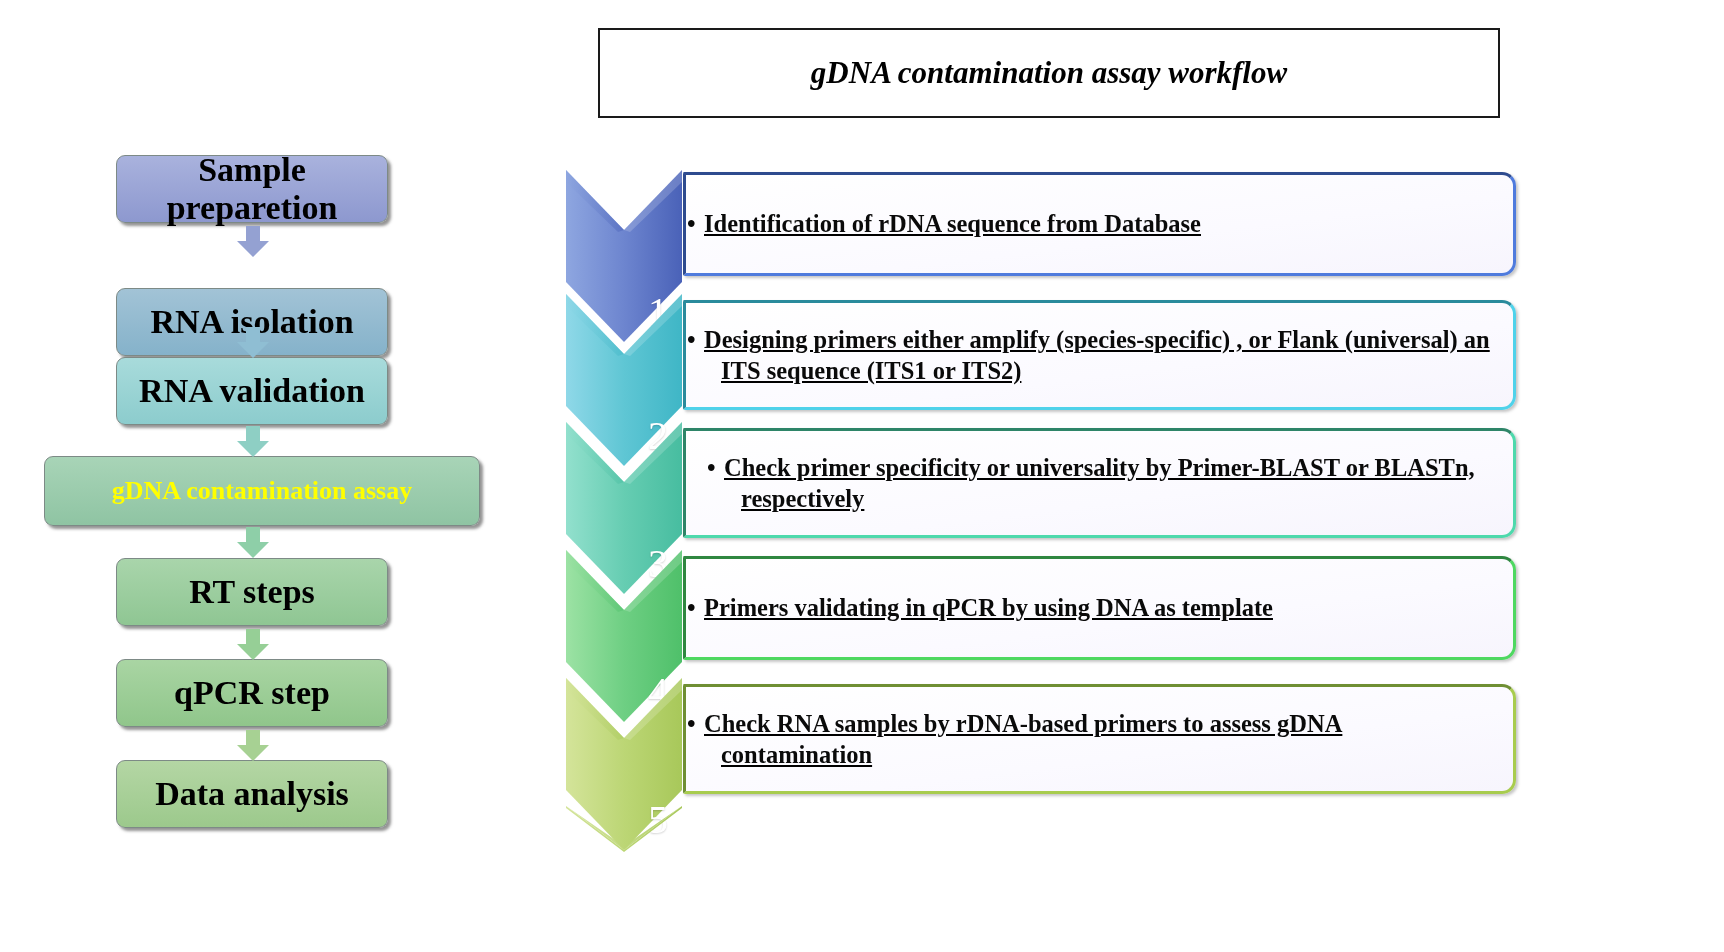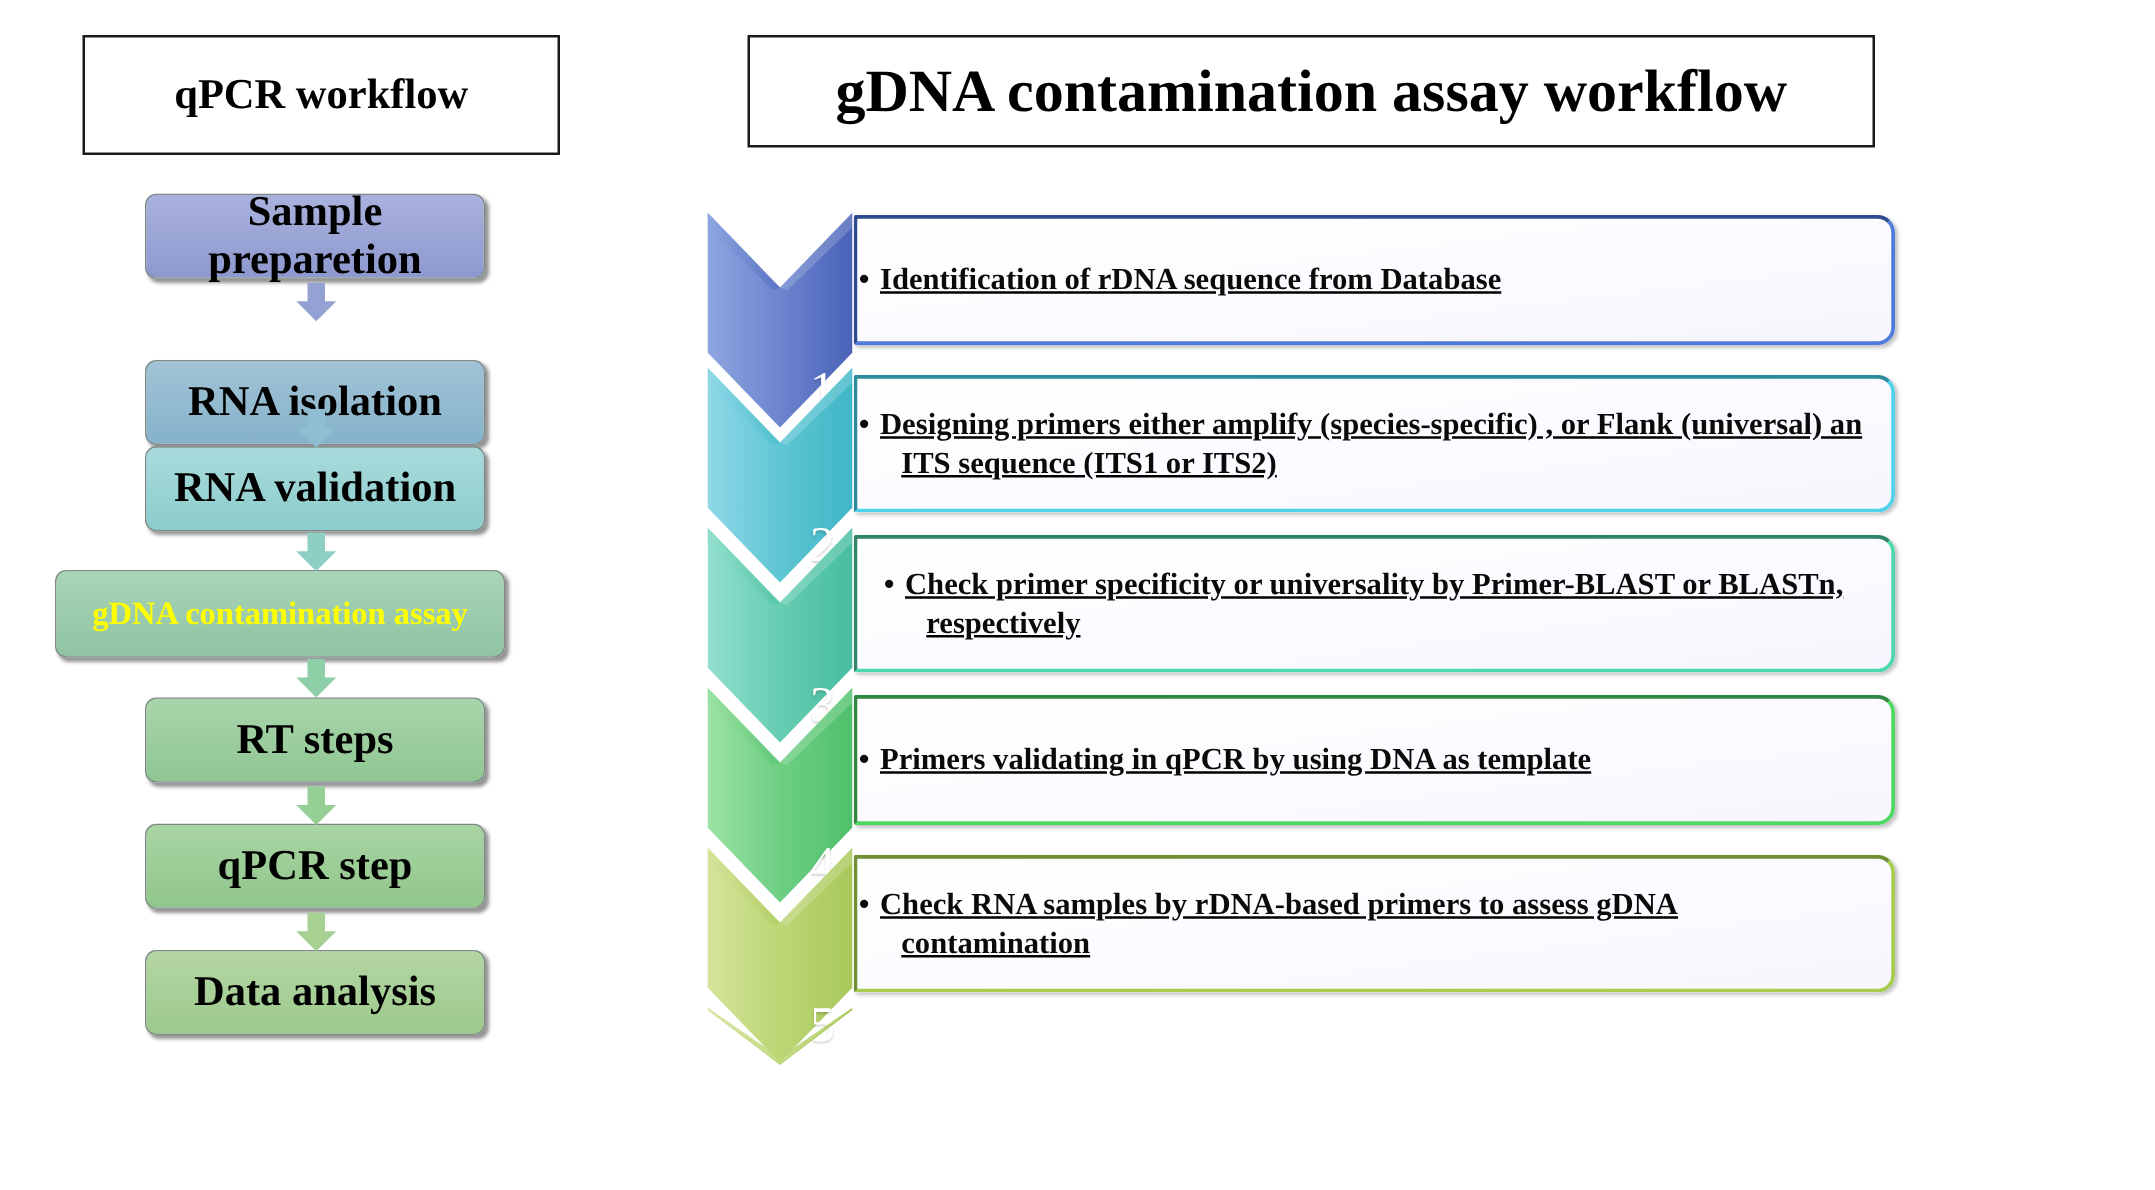--- a/index.html
+++ b/index.html
@@ -105,7 +105,6 @@
 
 <div id="root">
 
-  <div class="title-box" id="title-left">qPCR workflow</div>
 
   <div class="title-box" id="title-right">gDNA contamination assay workflow</div>
 

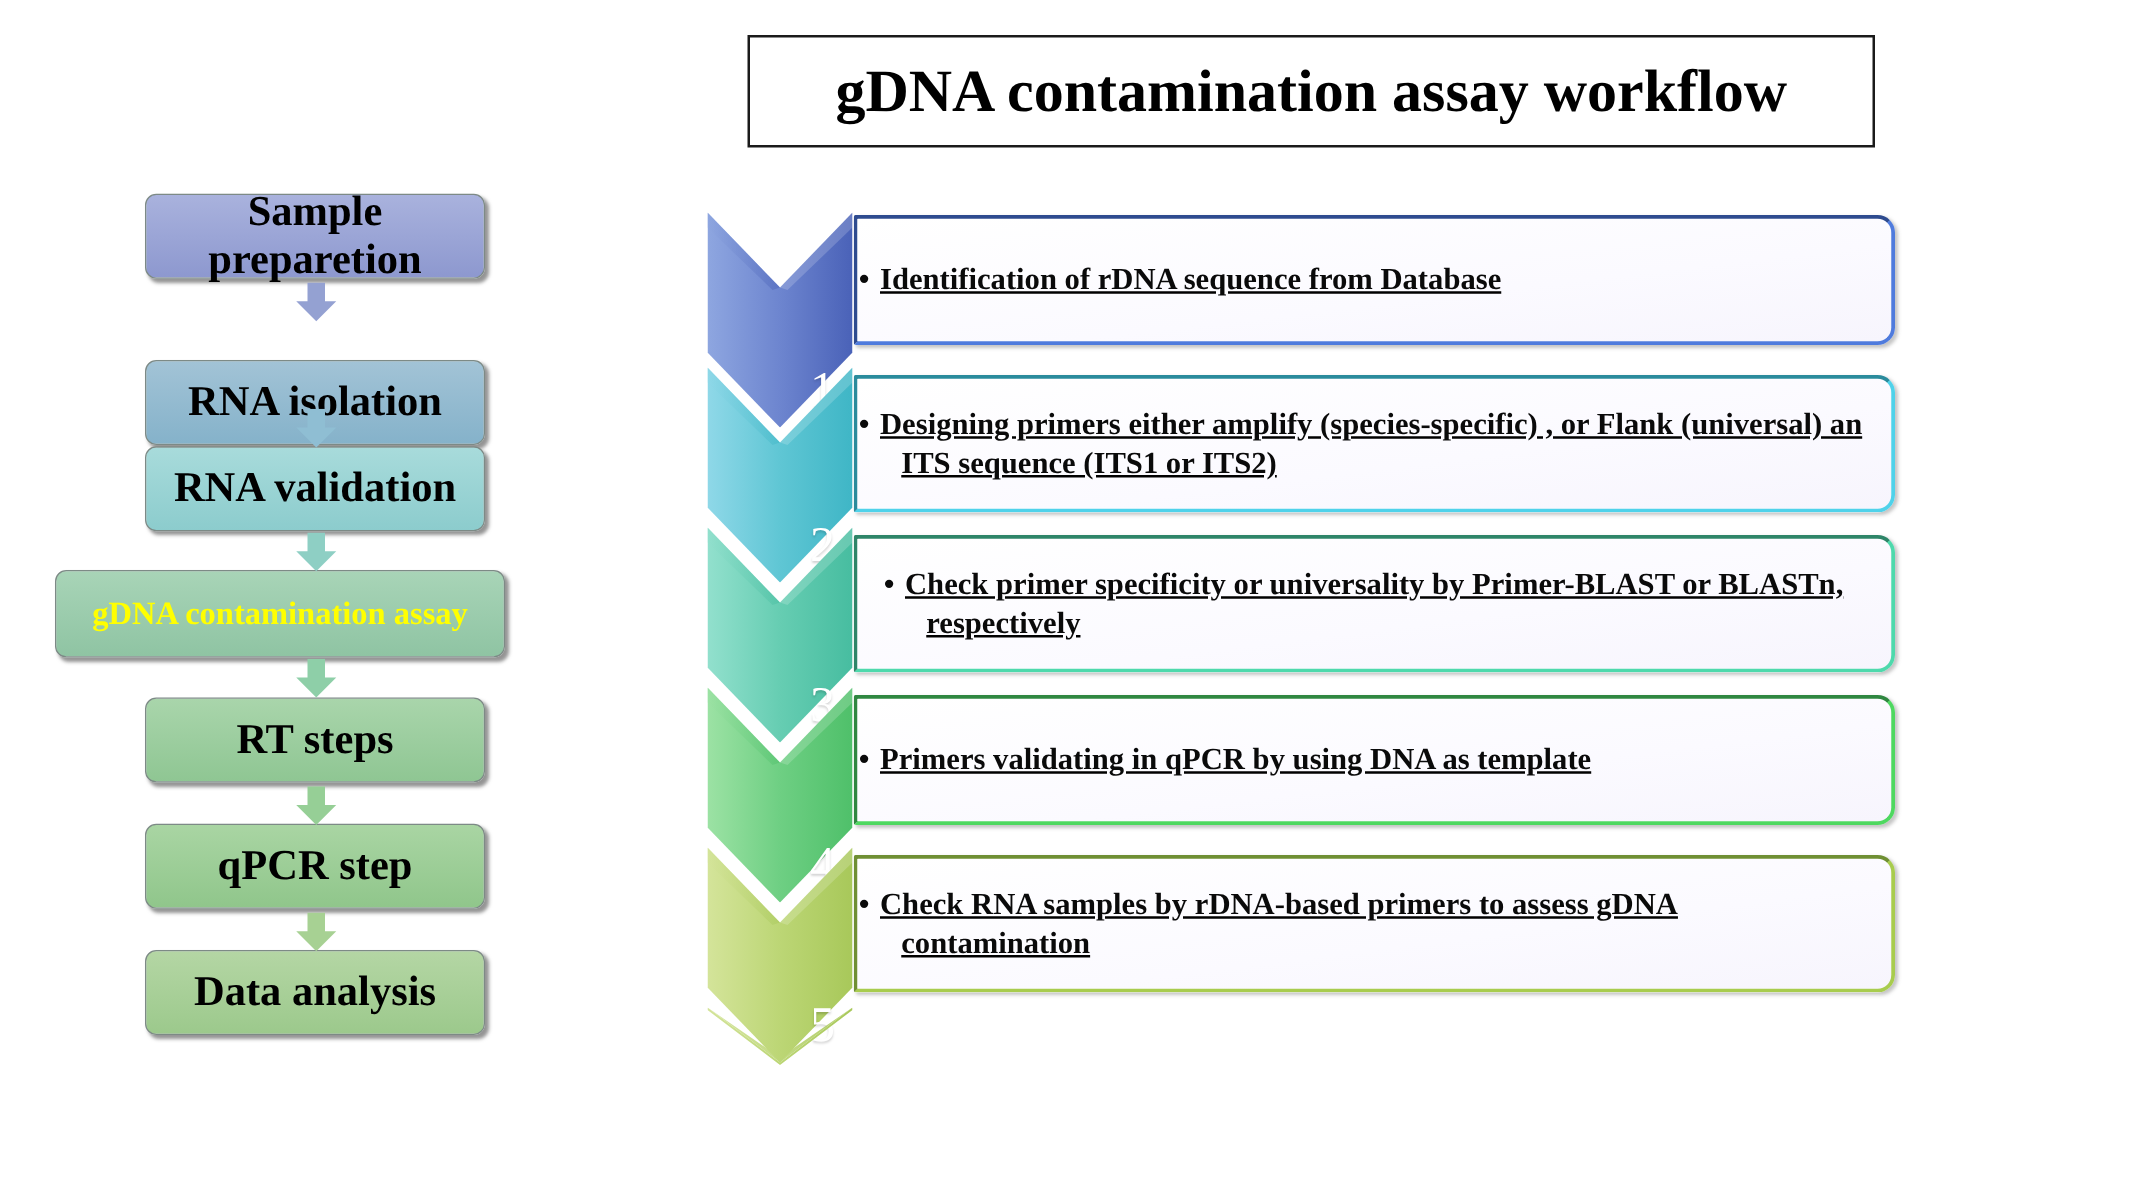--- a/index.html
+++ b/index.html
@@ -24,7 +24,7 @@
     text-align: center;
   }
   #title-left  { left: 66px;  top: 28px;  width: 378px; height: 92px;  font-size: 34px; }
-  #title-right { left: 598px; top: 28px;  width: 898px; height: 86px;  font-size: 48px; }
+  #title-right { left: 598px; top: 28px;  width: 898px; height: 86px;  font-size: 31px; font-style: italic; }
 
   
   .flow-box {

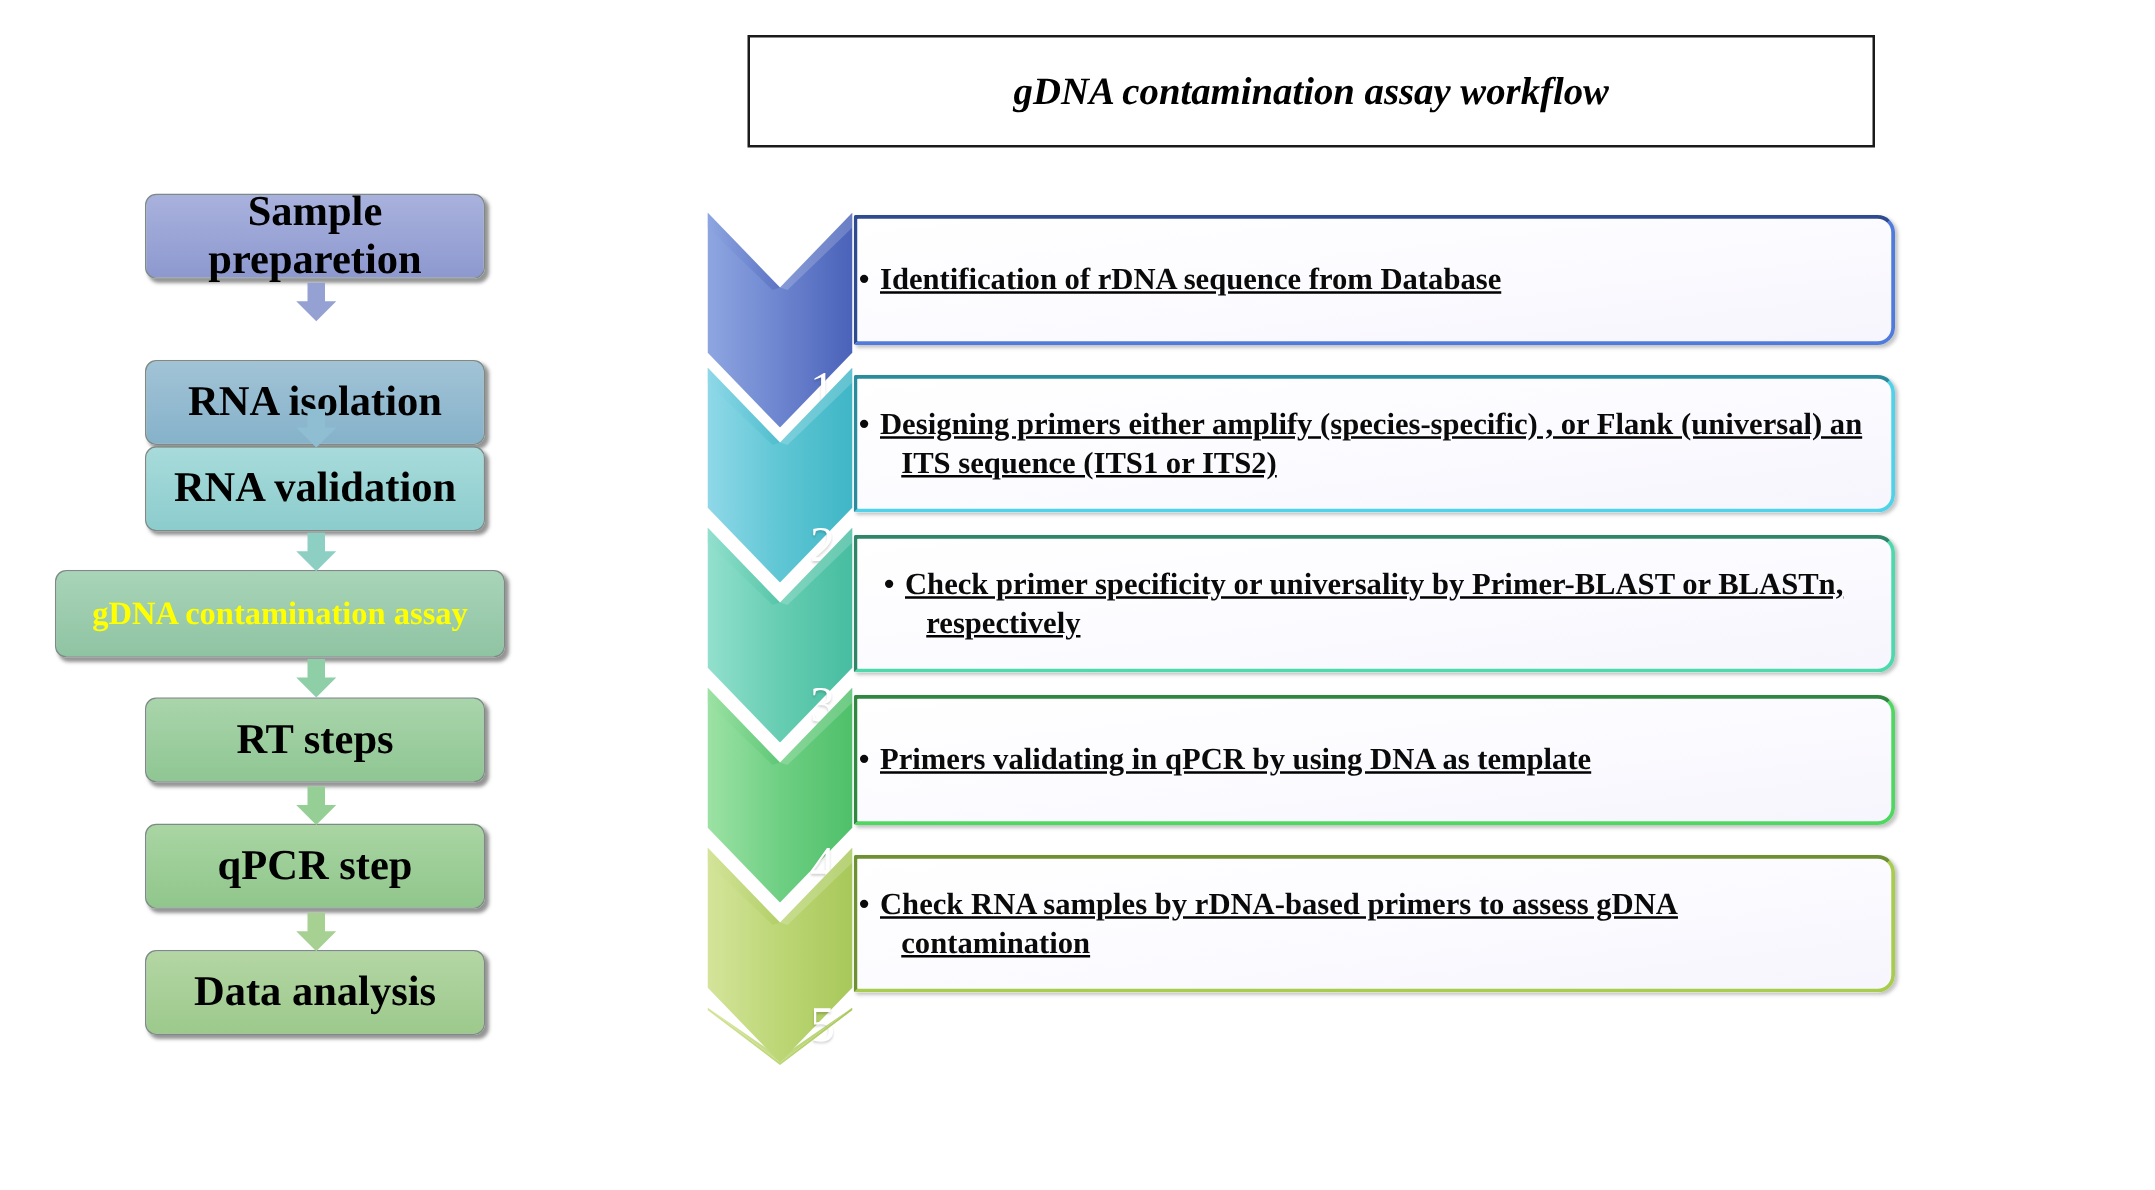--- a/index.html
+++ b/index.html
@@ -118,7 +118,7 @@
       <div class="flow-box" style="left: 116px; top: 357px; width: 272px; height: 68px; background: linear-gradient(rgb(168, 219, 219) 0%, rgb(140, 204, 205) 100%); color: rgb(0, 0, 0);">
         <span>RNA validation</span>
       </div>
-      <div class="flow-box wide" style="left: 44px; top: 456px; width: 360px; height: 70px; background: linear-gradient(rgb(168, 212, 183) 0%, rgb(143, 196, 163) 100%); color: rgb(255, 255, 0);">
+      <div class="flow-box wide" style="left: 44px; top: 456px; width: 436px; height: 70px; background: linear-gradient(rgb(168, 212, 183) 0%, rgb(143, 196, 163) 100%); color: rgb(255, 255, 0);">
         <span>gDNA contamination assay</span>
       </div>
       <div class="flow-box" style="left: 116px; top: 558px; width: 272px; height: 68px; background: linear-gradient(rgb(169, 213, 171) 0%, rgb(143, 198, 147) 100%); color: rgb(0, 0, 0);">

